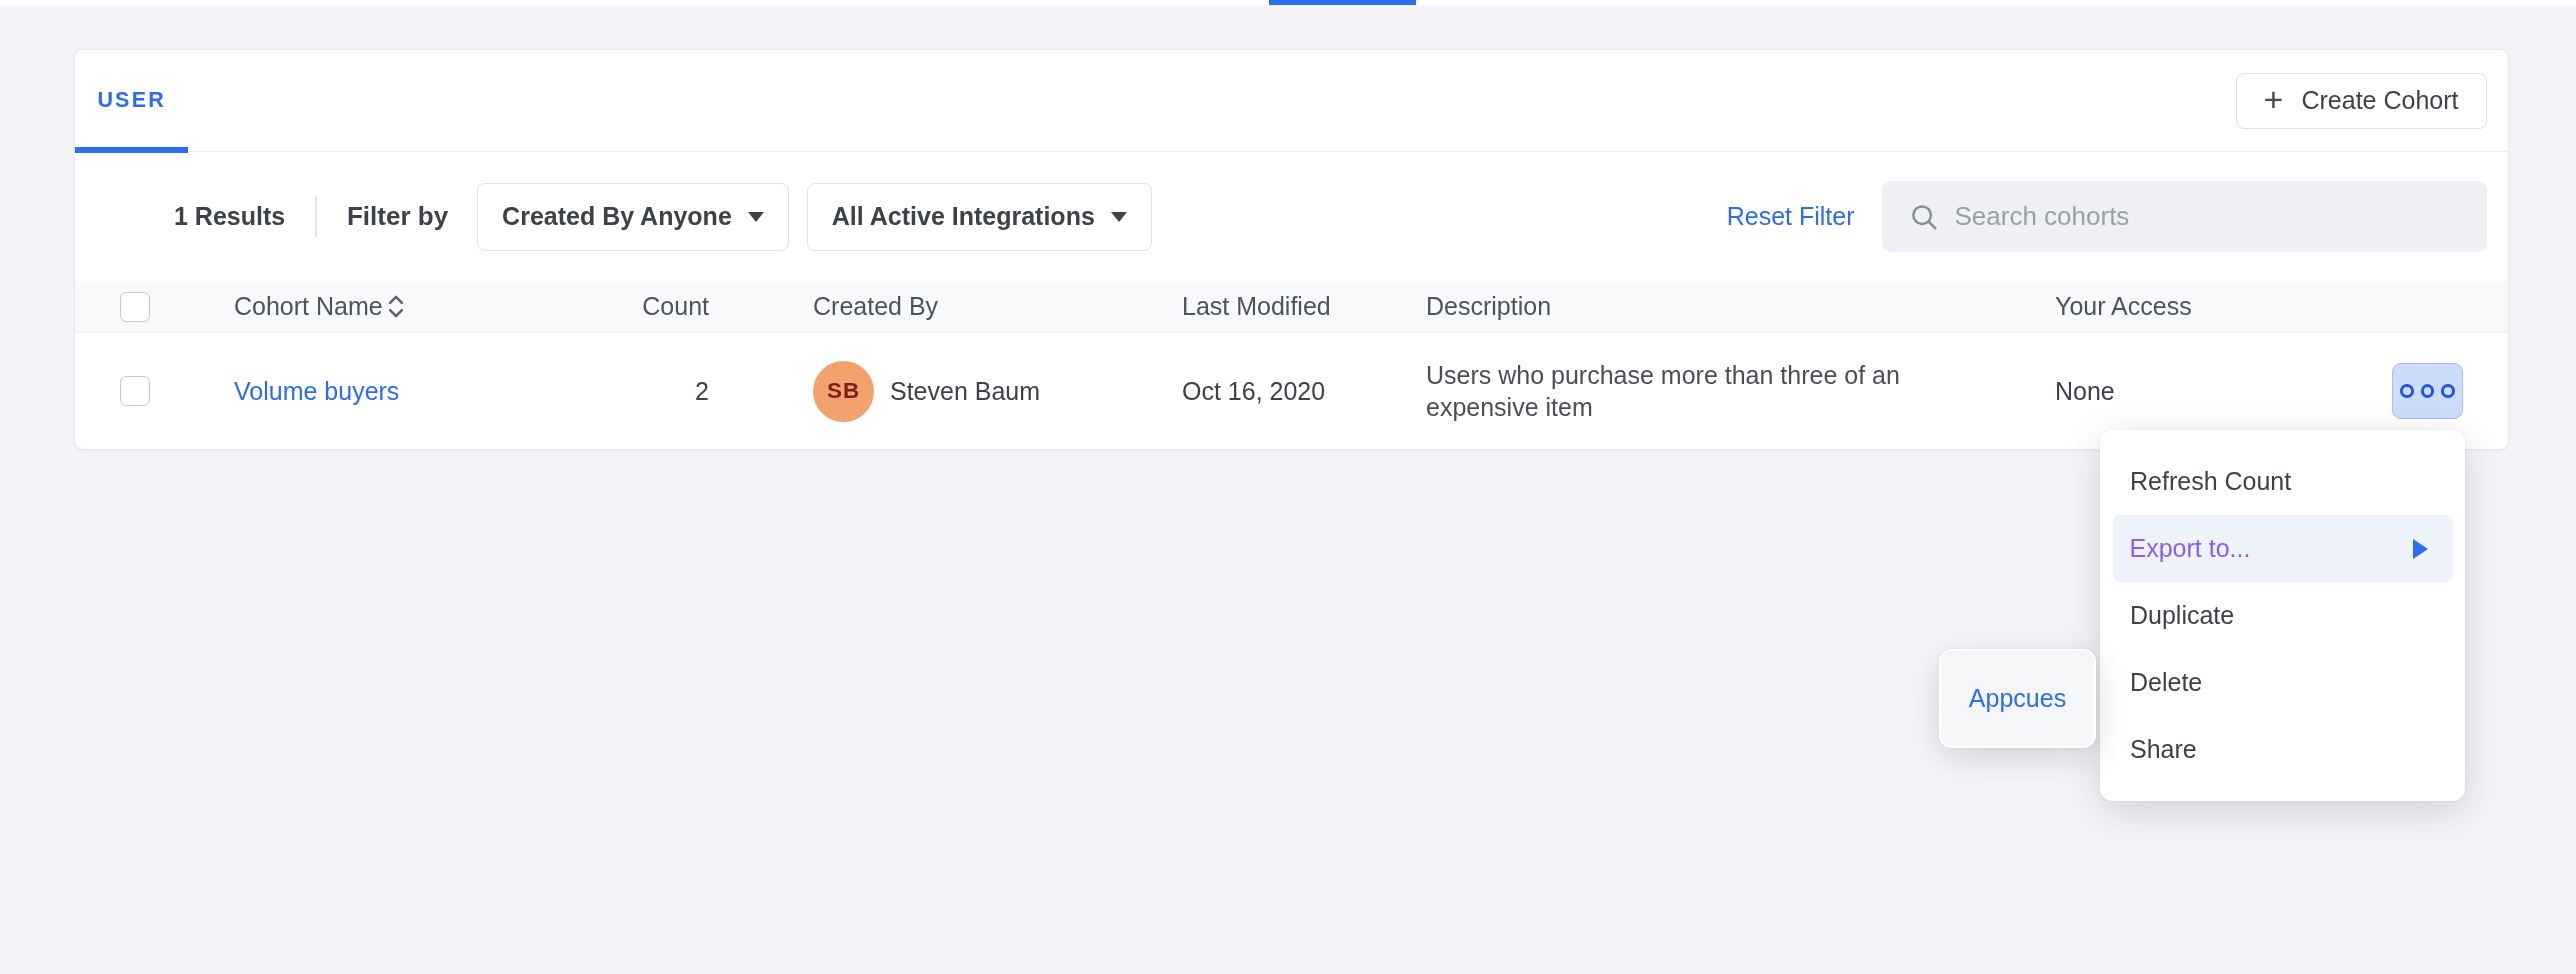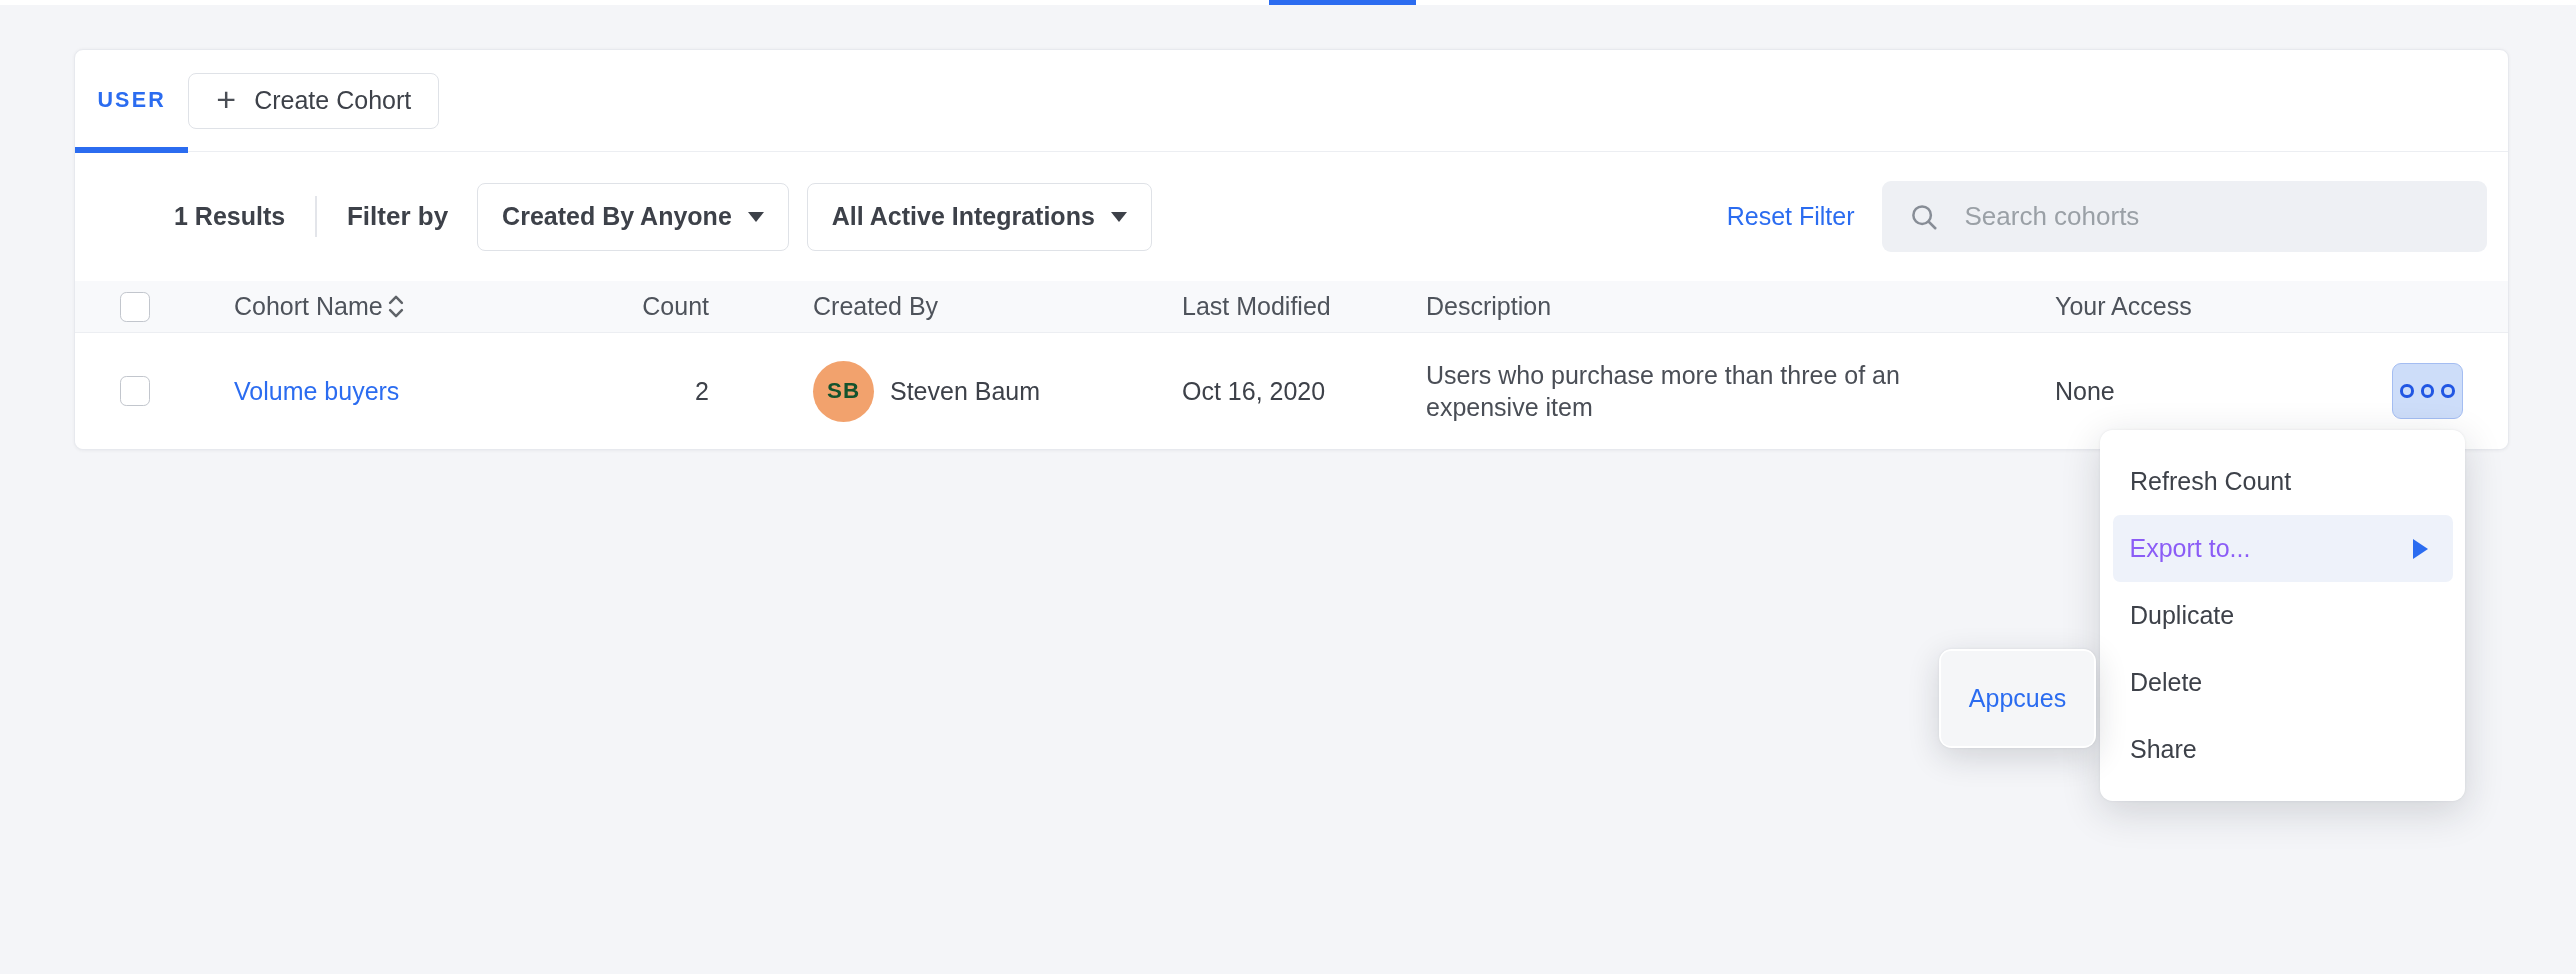--- a/index.html
+++ b/index.html
@@ -21,7 +21,7 @@
     box-sizing:border-box;display:flex;flex-direction:column;
   }
   
-  .tabbar{height:102px;flex:0 0 102px;border-bottom:1.8px solid #eceef2;display:flex;align-items:center;padding-right:21.5px;box-sizing:border-box;}
+  .tabbar{height:102px;flex:0 0 102px;border-bottom:1.8px solid #eceef2;display:flex;align-items:center;justify-content:space-between;padding-right:21.5px;box-sizing:border-box;}
   .tab{position:relative;height:100%;display:flex;align-items:center;padding:0 22.4px;color:#2b6cf0;font-weight:700;font-size:21.5px;letter-spacing:2.2px;cursor:pointer;}
   .tab::after{content:"";position:absolute;left:0;right:0;bottom:-1.8px;height:5.4px;background:#2b6cf0;}
   .create-btn{height:56px;border:1.8px solid #dfe2e7;border-radius:8px;background:#fff;display:flex;align-items:center;gap:18px;padding:0 27px;font-size:25px;color:#3d4149;font-weight:500;font-family:inherit;cursor:pointer;}

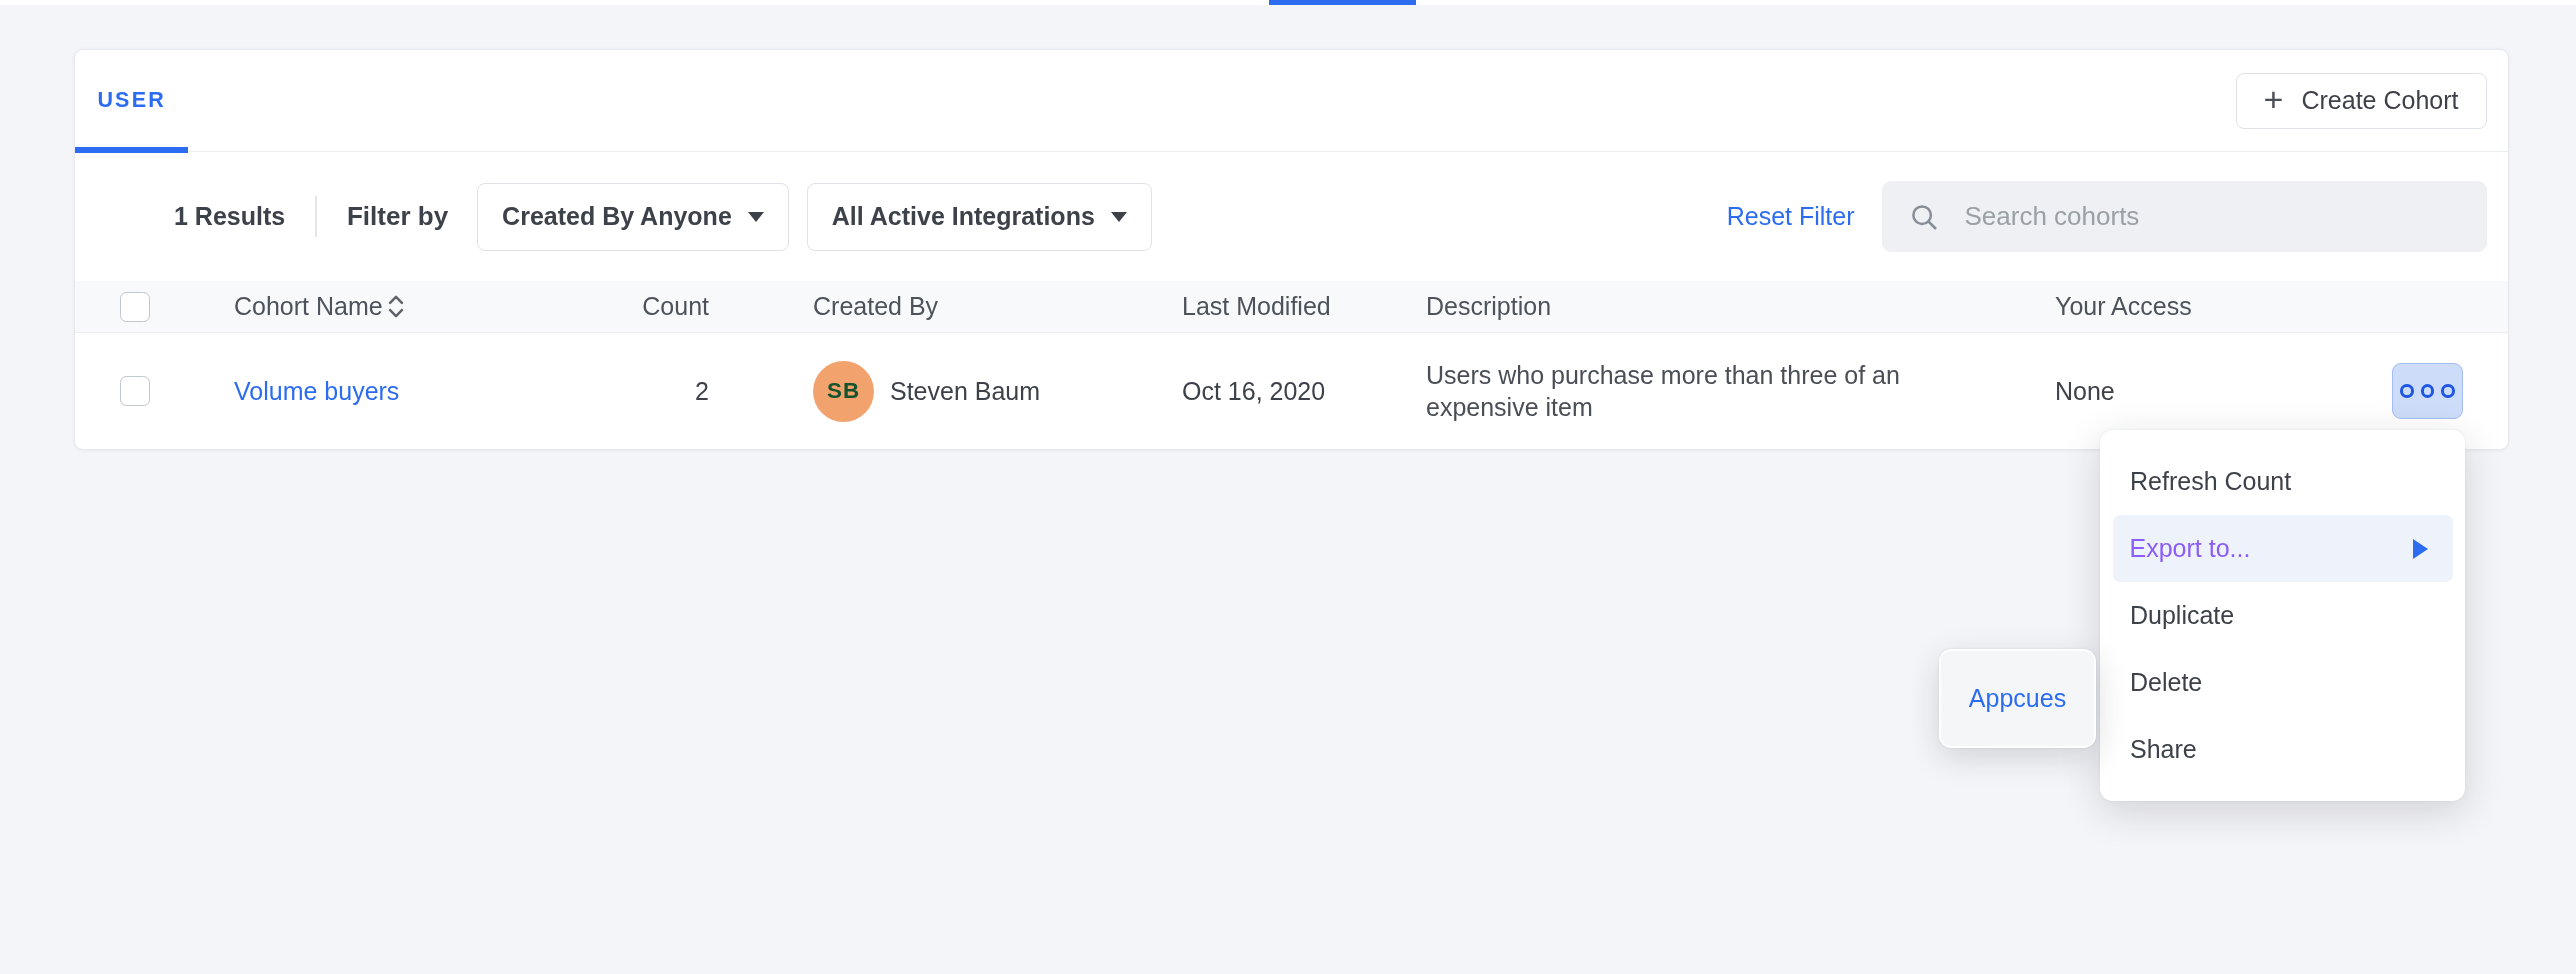--- a/index.html
+++ b/index.html
@@ -36,7 +36,7 @@
   .caret{width:0;height:0;border-left:8px solid transparent;border-right:8px solid transparent;border-top:10px solid #3d4149;}
   .right-group{margin-left:auto;display:flex;align-items:center;}
   .reset{color:#2b6cf0;font-size:25px;margin-right:27px;cursor:pointer;}
-  .search{width:605px;height:71px;background:#eef0f4;border-radius:9px;display:flex;align-items:center;gap:24px;padding:0 27px;box-sizing:border-box;}
+  .search{width:605px;height:71px;background:#eef0f4;border-radius:9px;display:flex;align-items:center;gap:14px;padding:0 27px;box-sizing:border-box;}
   .search input{flex:1;background:transparent;border:none;outline:none;font-family:inherit;font-size:26px;color:#3d4149;}
   .search input::placeholder{color:#9aa0a6;}
 

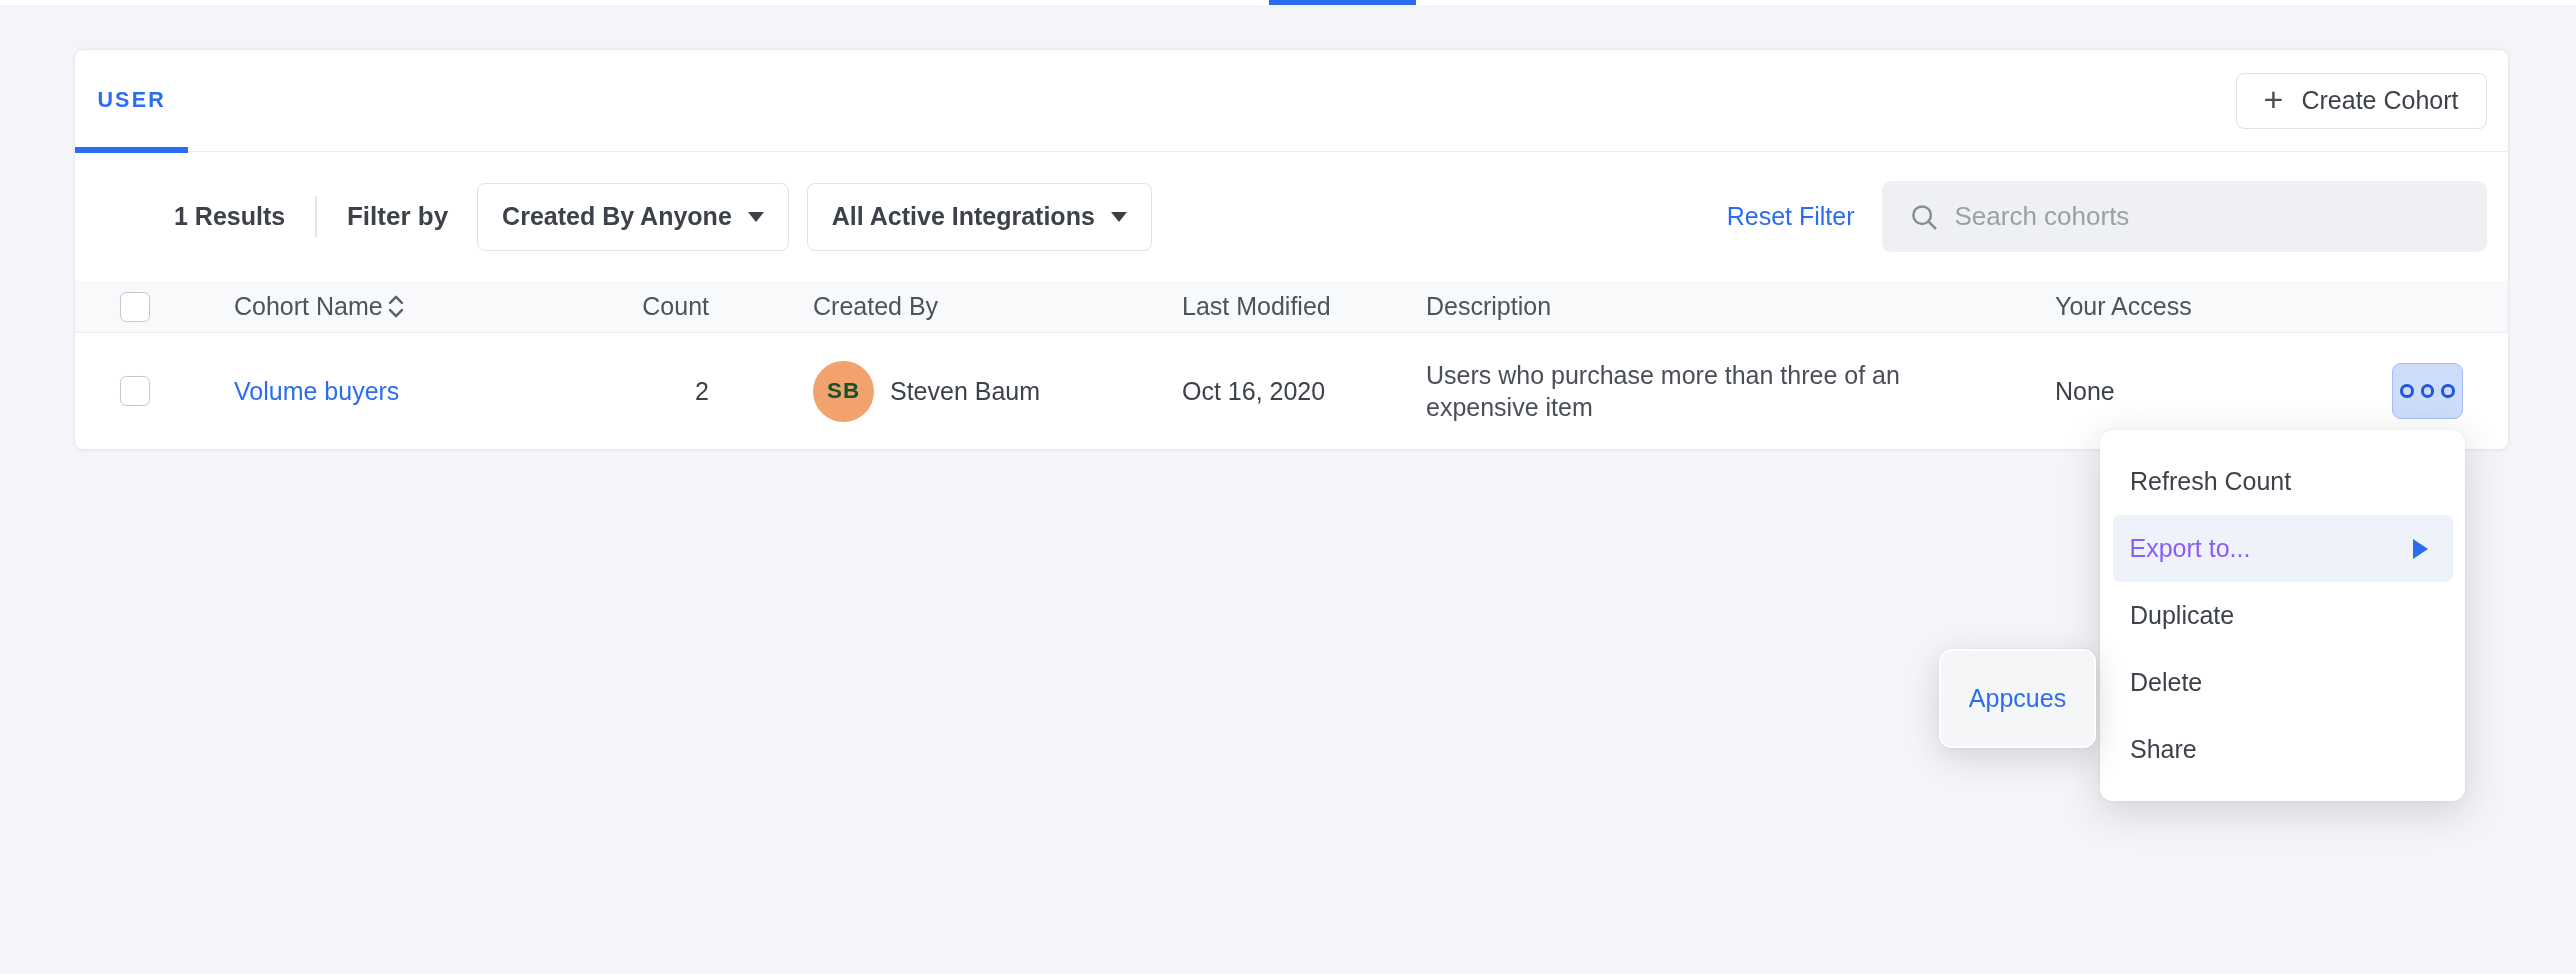--- a/index.html
+++ b/index.html
@@ -50,7 +50,7 @@
   .name-hd{display:flex;align-items:center;gap:4px;}
   .checkbox{width:30px;height:30px;border:1.8px solid #c2c6cd;border-radius:6.3px;background:#fff;box-sizing:border-box;cursor:pointer;}
   .link{color:#2b6cf0;cursor:pointer;}
-  .avatar{width:61px;height:61px;border-radius:50%;background:#f2a26d;color:#14532d;font-size:22.4px;font-weight:700;display:flex;align-items:center;justify-content:center;letter-spacing:0.9px;flex:0 0 61px;}
+  .avatar{width:61px;height:61px;border-radius:50%;background:#f2a26d;color:#7f1d1d;font-size:22.4px;font-weight:700;display:flex;align-items:center;justify-content:center;letter-spacing:0.9px;flex:0 0 61px;}
   .desc{max-width:515px;line-height:1.28;color:#4a4e56;}
   .cell-actions{display:flex;justify-content:flex-end;padding-right:45px;}
   .more-btn{width:71px;height:56px;background:#cdddf9;border:1.8px solid #a4bdf2;border-radius:9px;display:flex;align-items:center;justify-content:center;gap:7.2px;box-sizing:border-box;cursor:pointer;}

